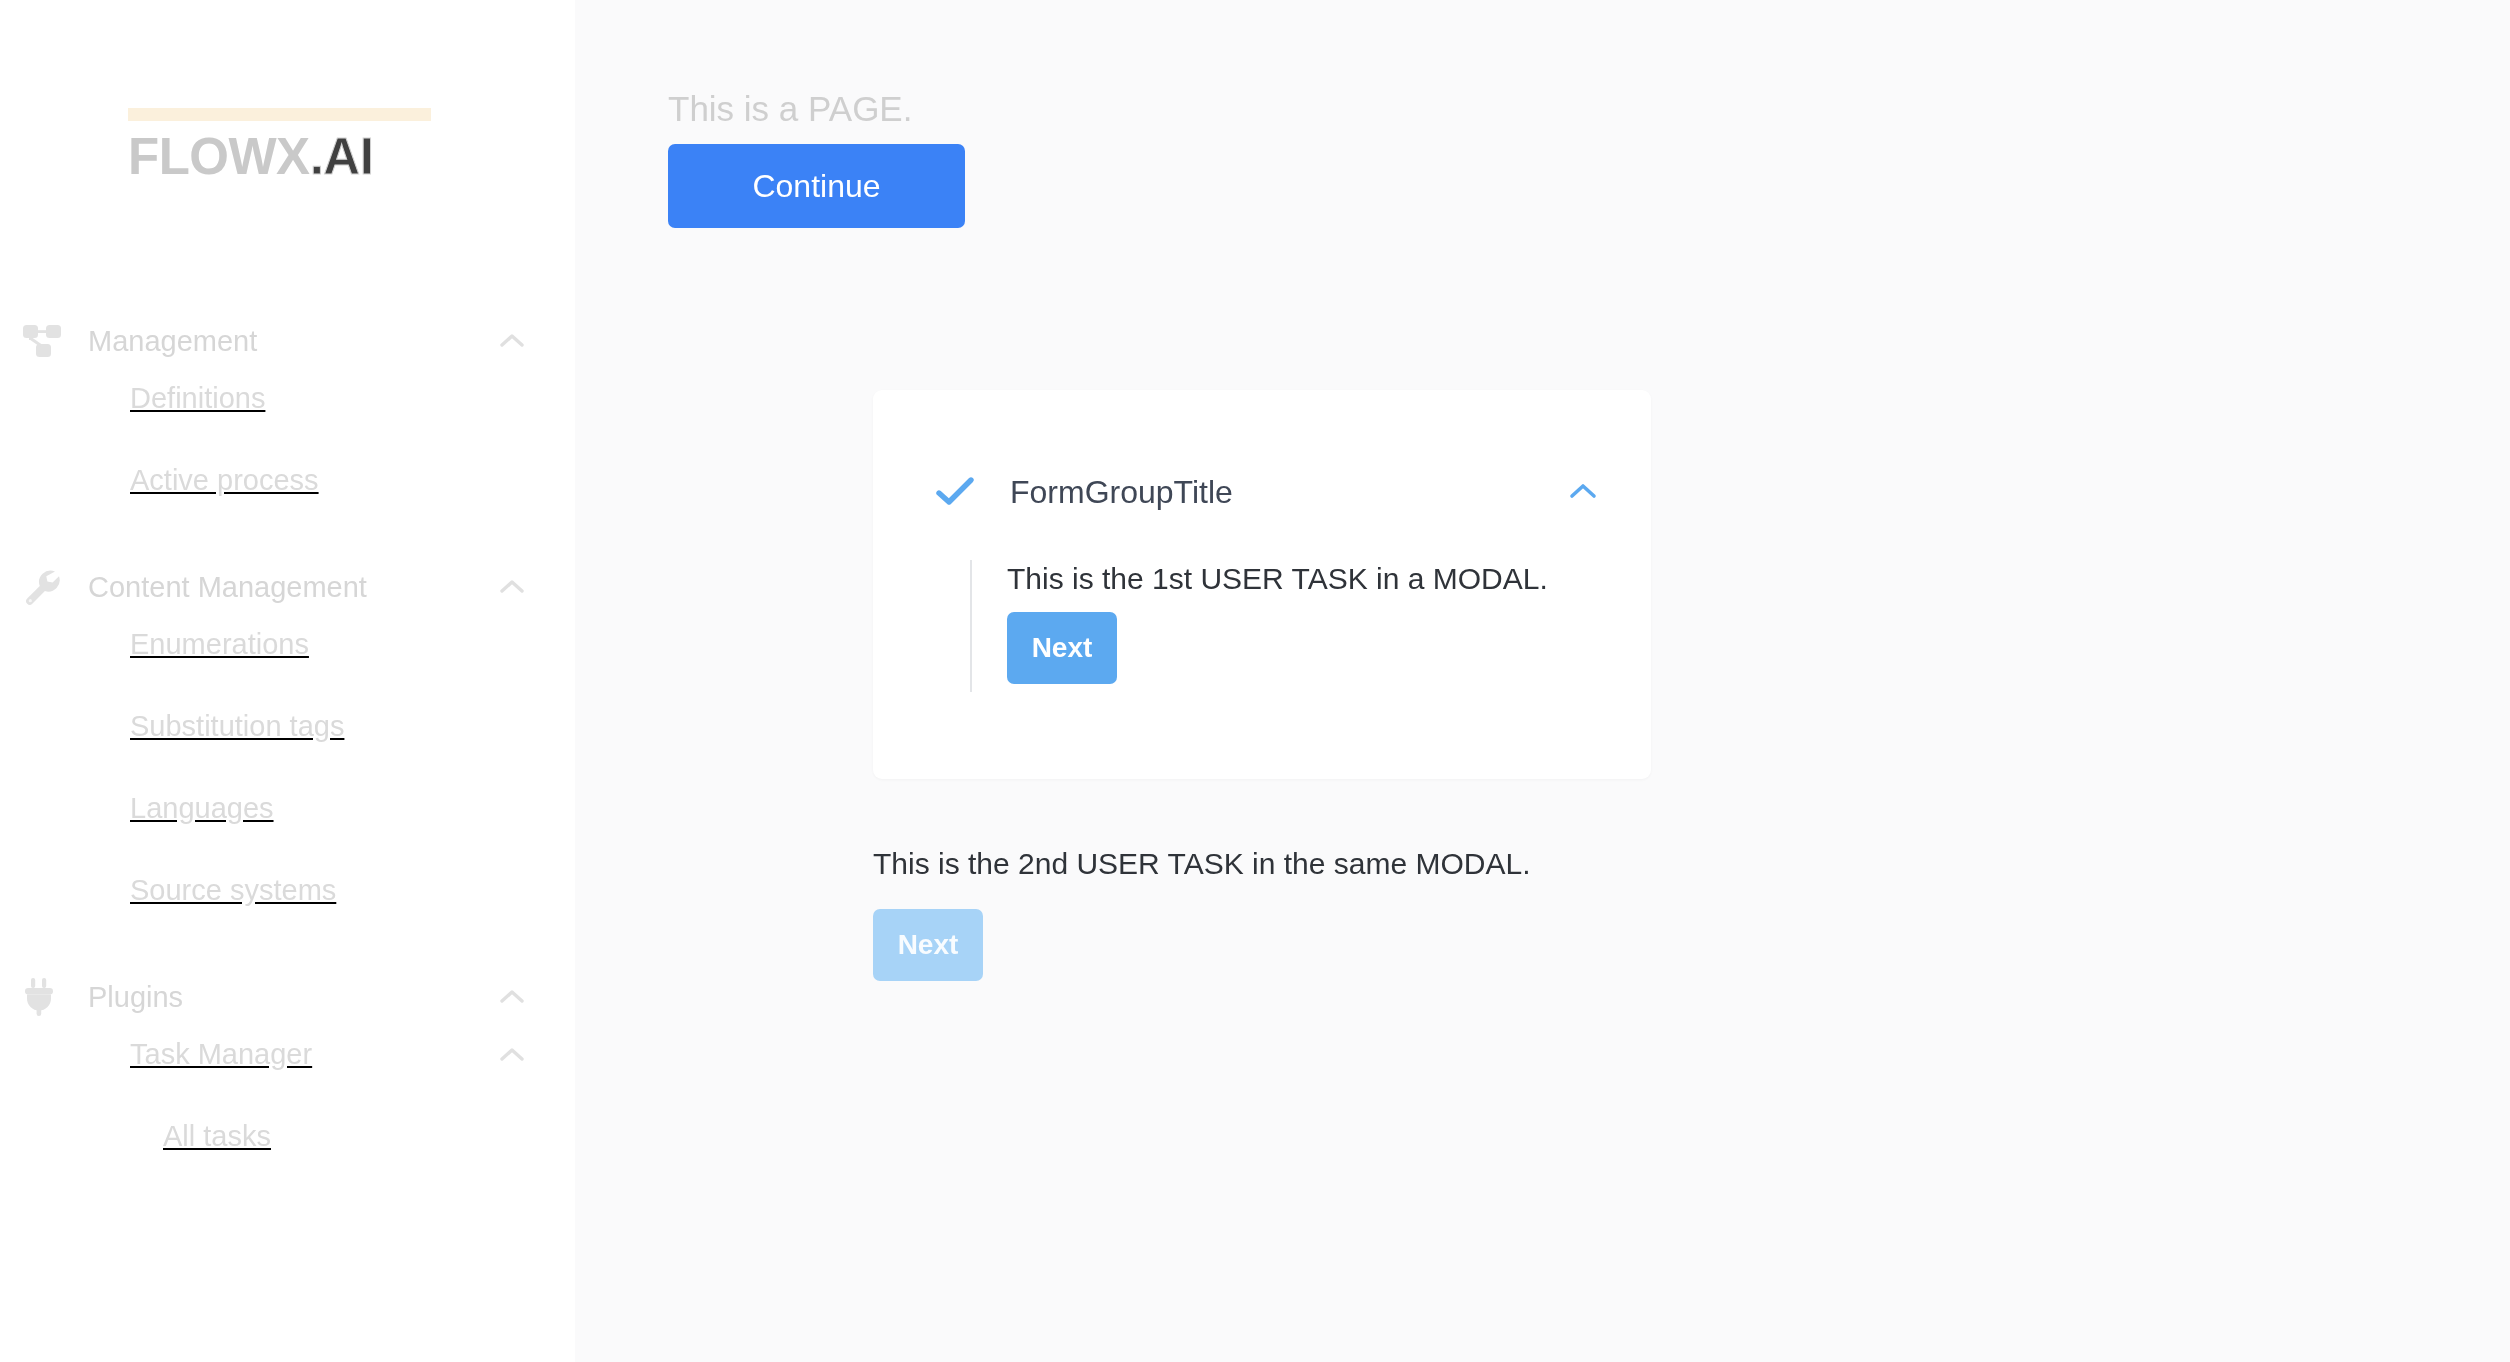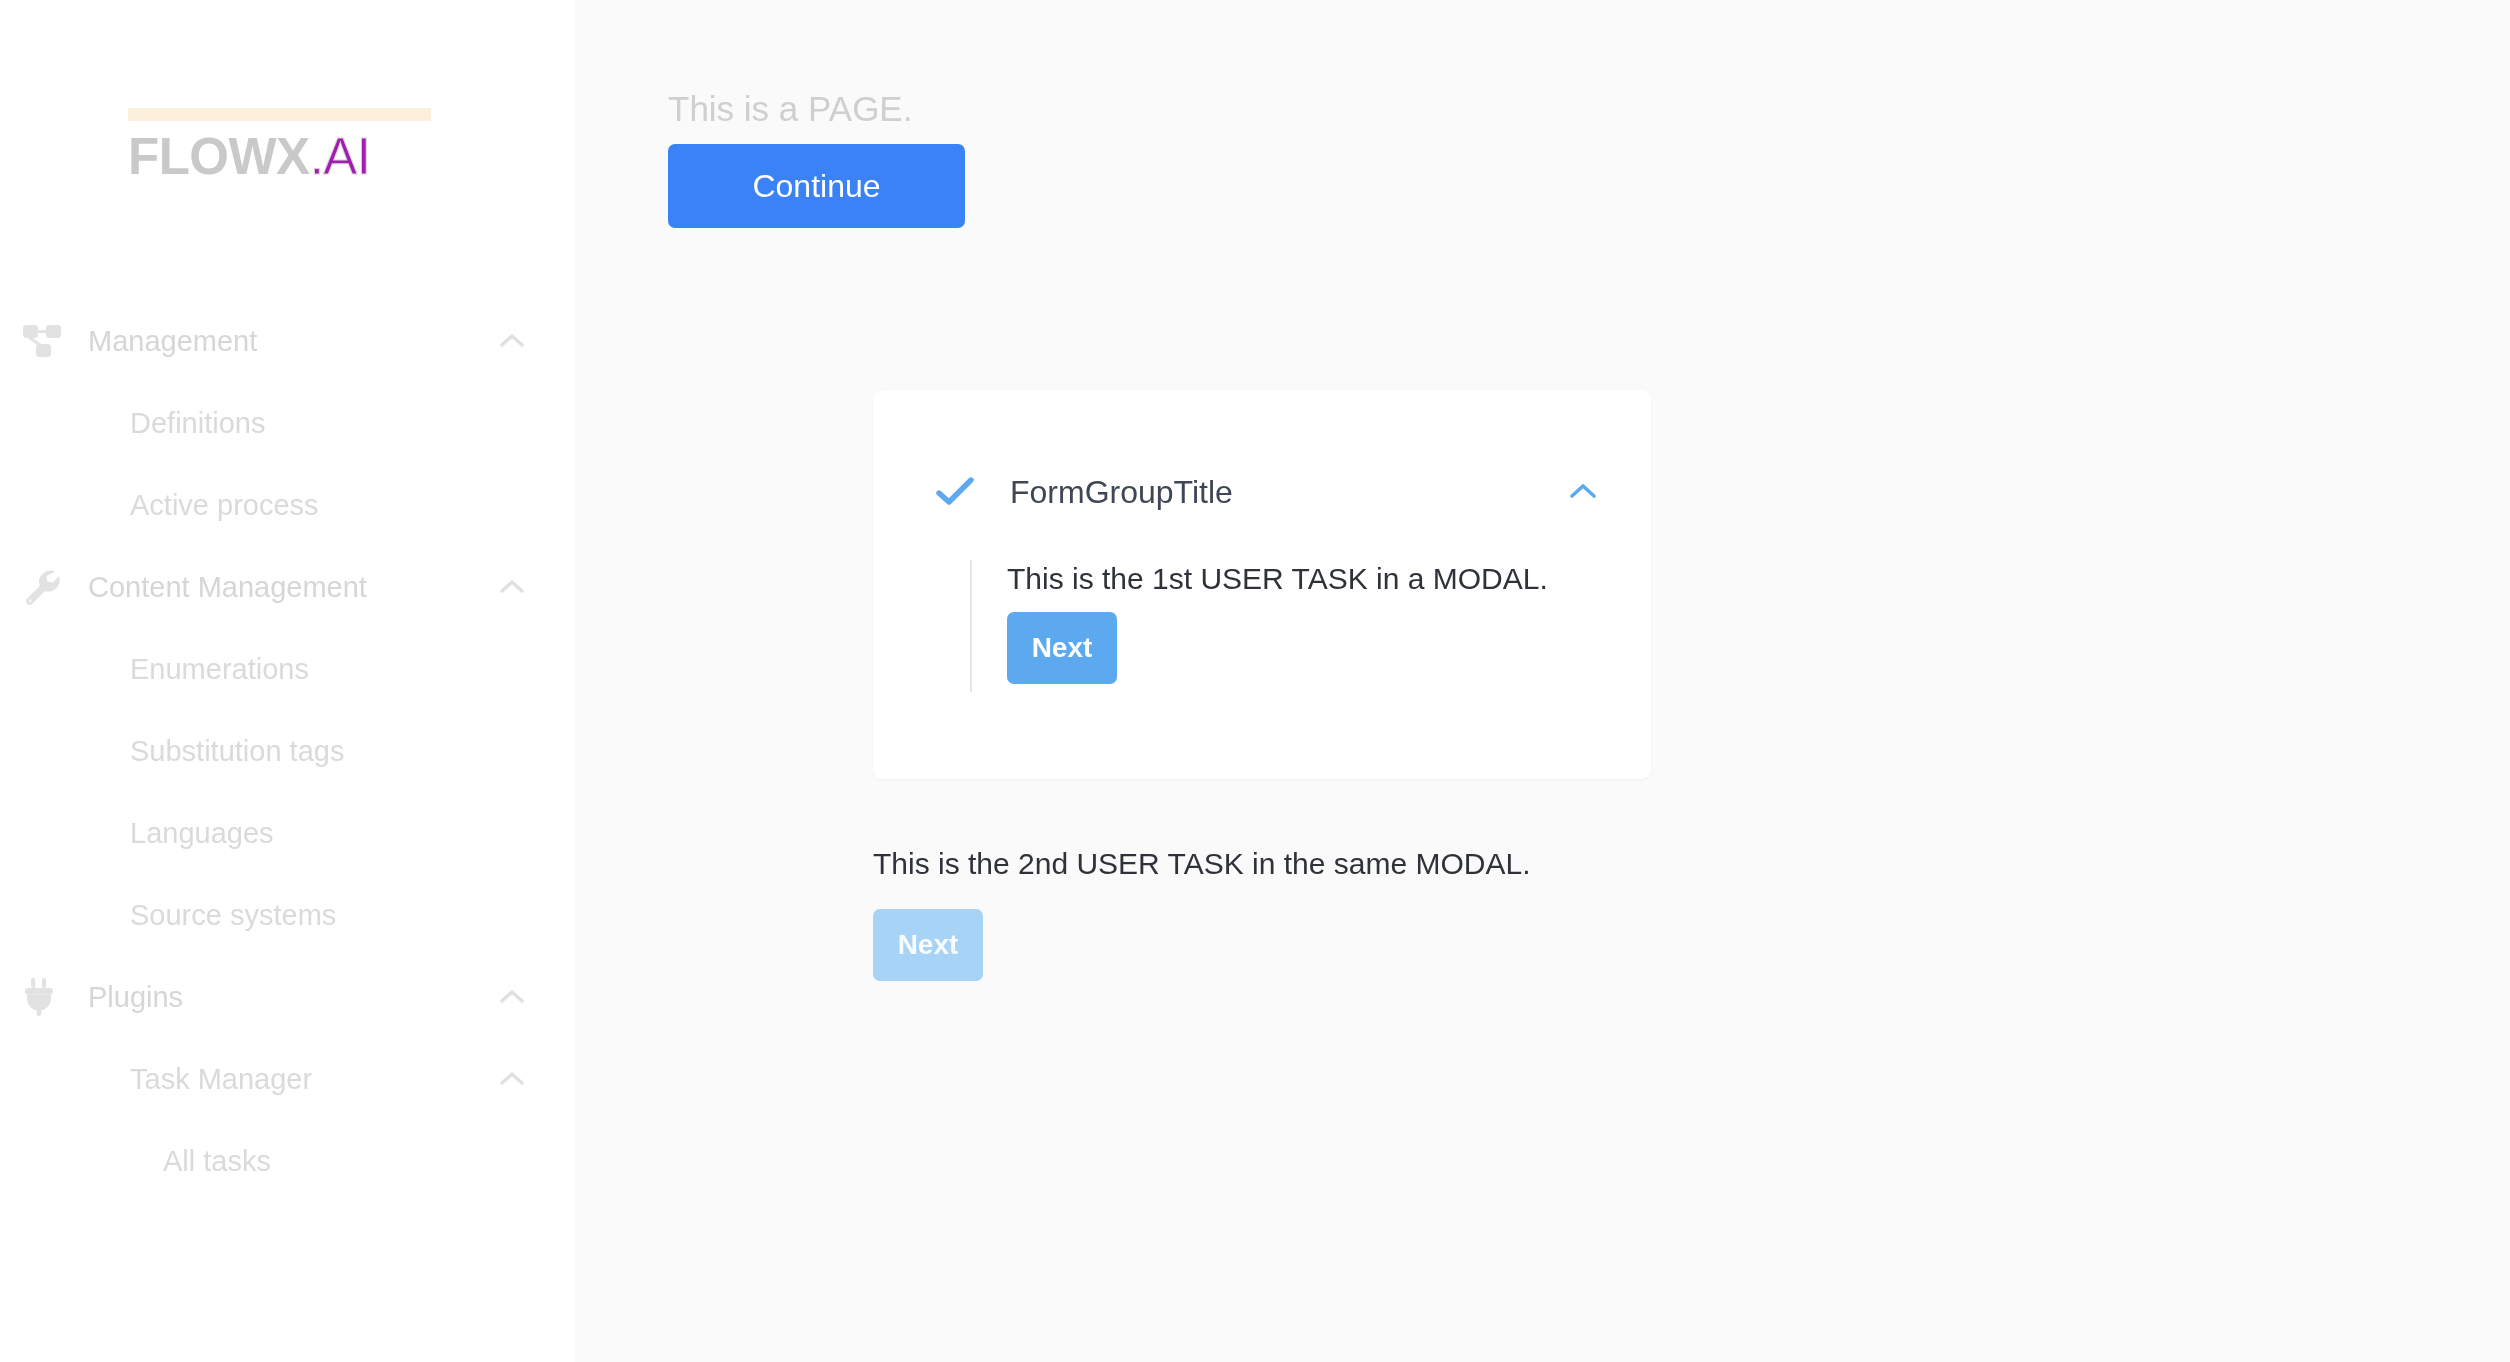--- a/index.html
+++ b/index.html
@@ -55,8 +55,8 @@
     color: #c9c9c9;
   }
   .logo-suffix {
-    font-weight: 400;
-    color: #a21caf;
+    font-weight: 700;
+    color: #404040;
     -webkit-text-stroke: 1px #d2d2d2;
   }
 

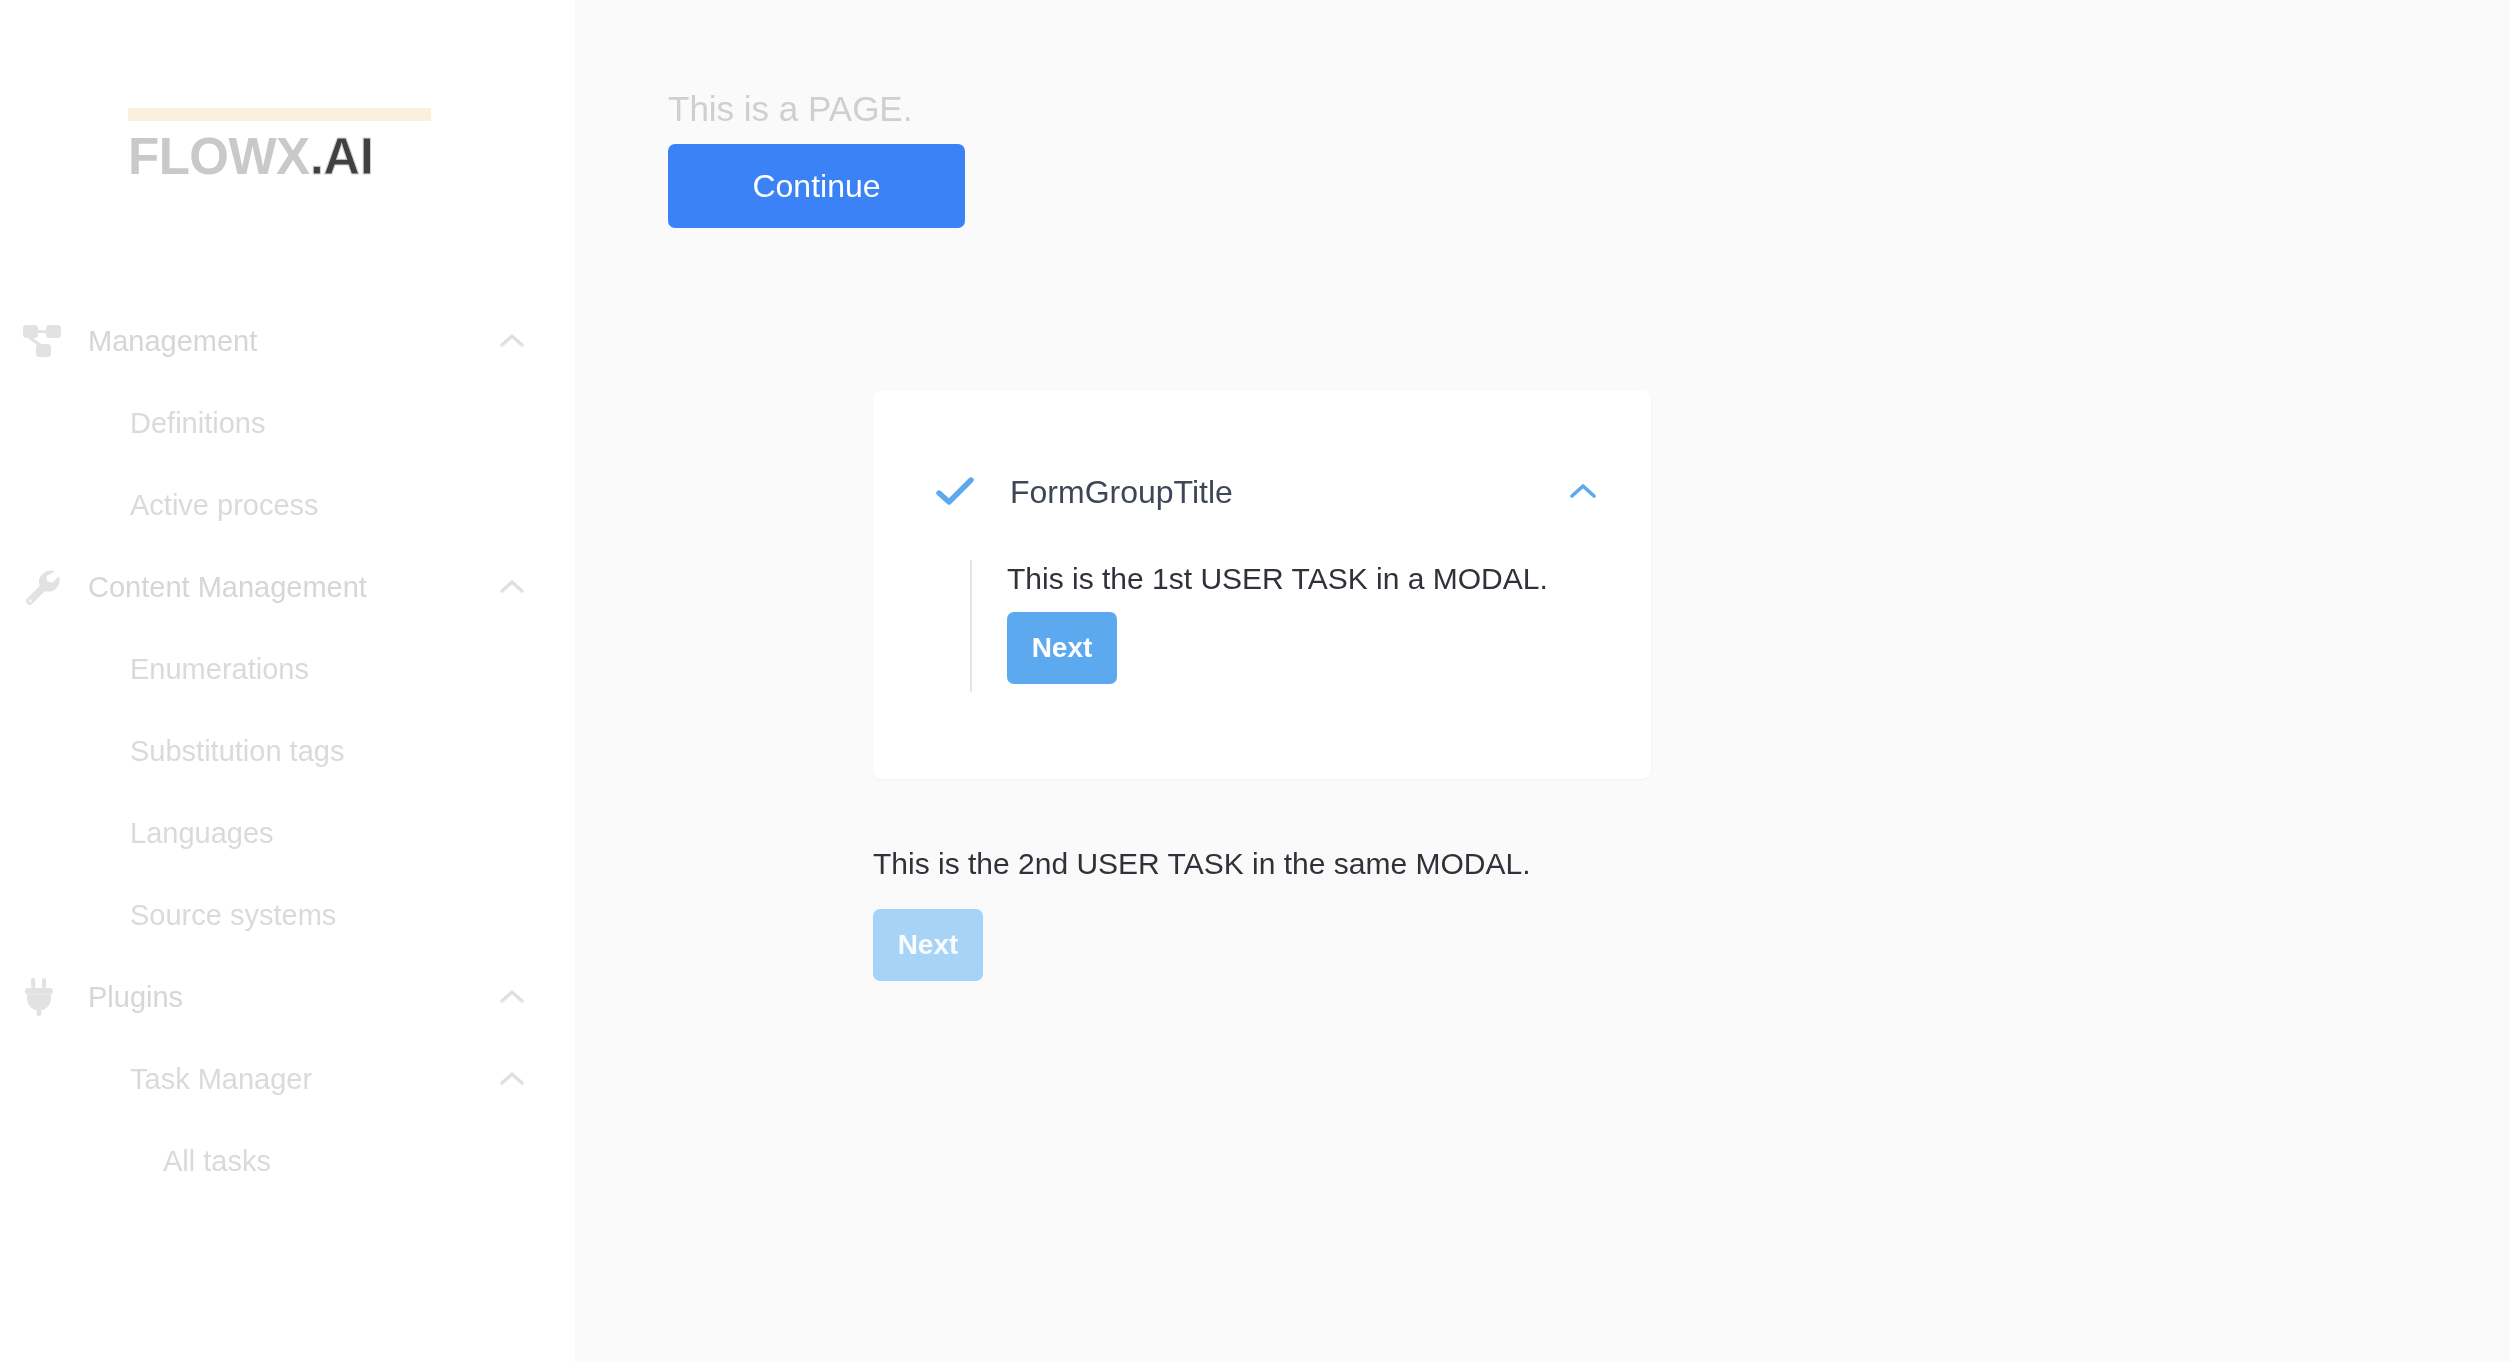--- a/index.html
+++ b/index.html
@@ -103,11 +103,11 @@
 
   .nav-sub {
     display: flex;
-    align-items: center;
     height: 82px;
     padding-left: 130px;
     padding-right: 46px;
     cursor: pointer;
+    text-decoration: underline;
   }
   .nav-sub .nav-label {
     font-size: 29px;

